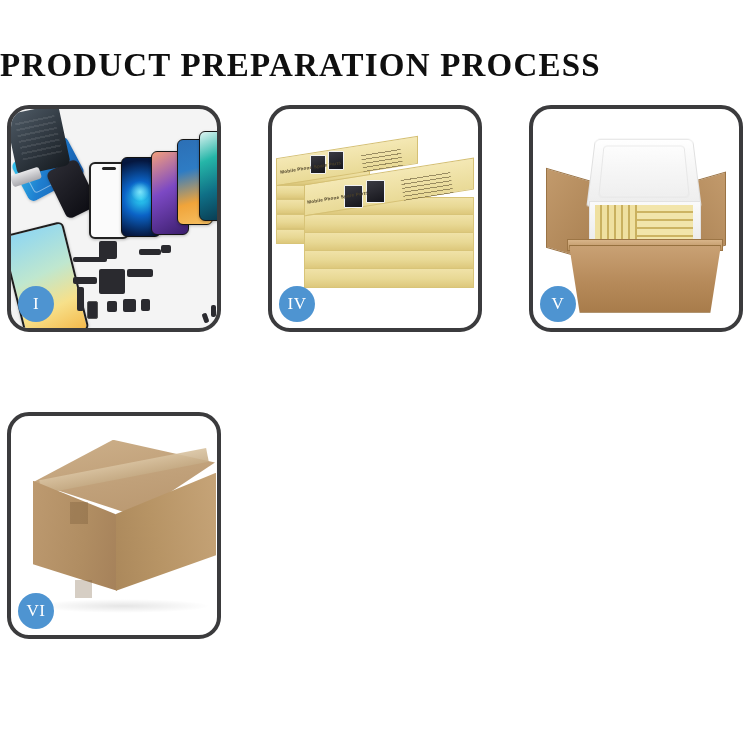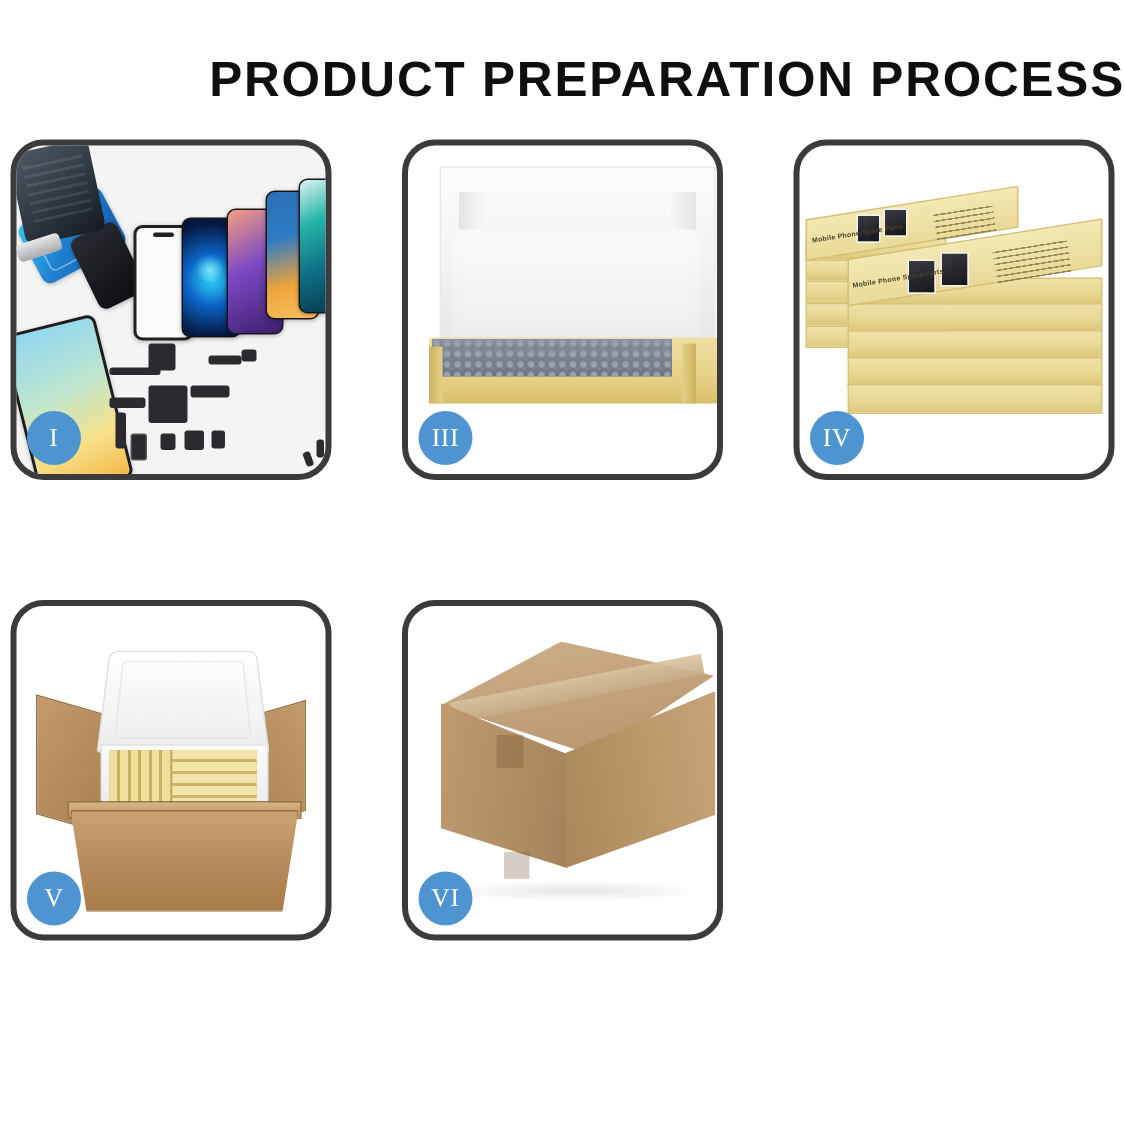--- a/index.html
+++ b/index.html
@@ -17,8 +17,9 @@
 
   
   .header {
-    padding-top: 36px;
-    text-align: right;
+    padding-top: 48px;
+    text-align: left;
+    font-family: Liberation Serif, serif;
   }
   .title {
     font-size: 33px;

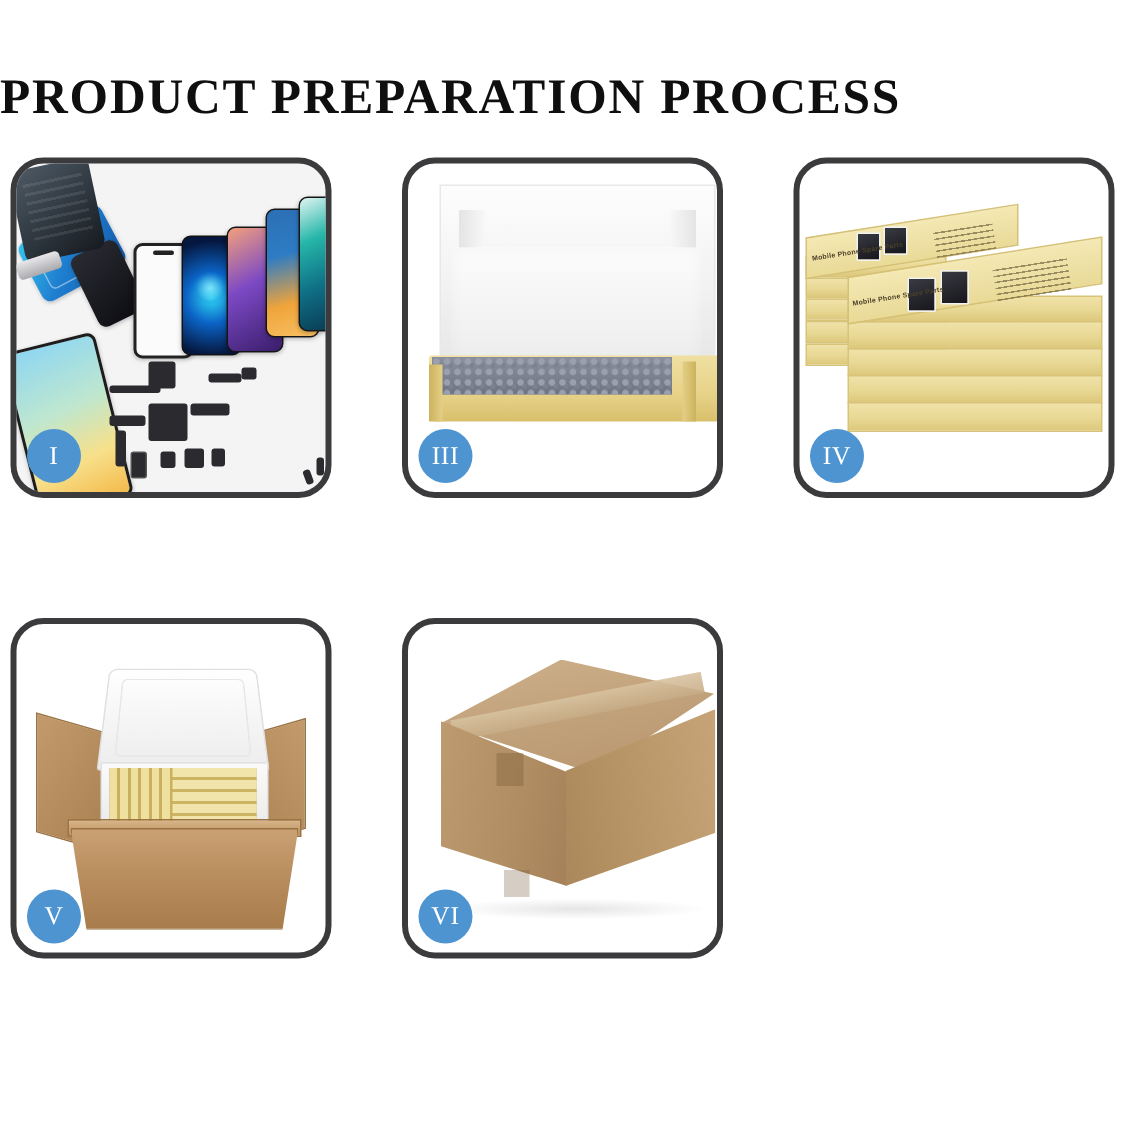--- a/index.html
+++ b/index.html
@@ -454,20 +454,6 @@
     </div>
 
 
-    <div class="panel p3">
-      <div class="panel-stage">
-        <div class="p3-lid">
-          <div class="p3-lid-flapL"></div>
-          <div class="p3-lid-flapR"></div>
-        </div>
-        <div class="p3-foam"></div>
-        <div class="p3-tray"></div>
-        <div class="p3-tray-inner"></div>
-        <div class="p3-tray-edgeL"></div>
-        <div class="p3-tray-edgeR"></div>
-      </div>
-      <div class="badge">III</div>
-    </div>
 
     <div class="panel p4">
       <div class="panel-stage stack">

